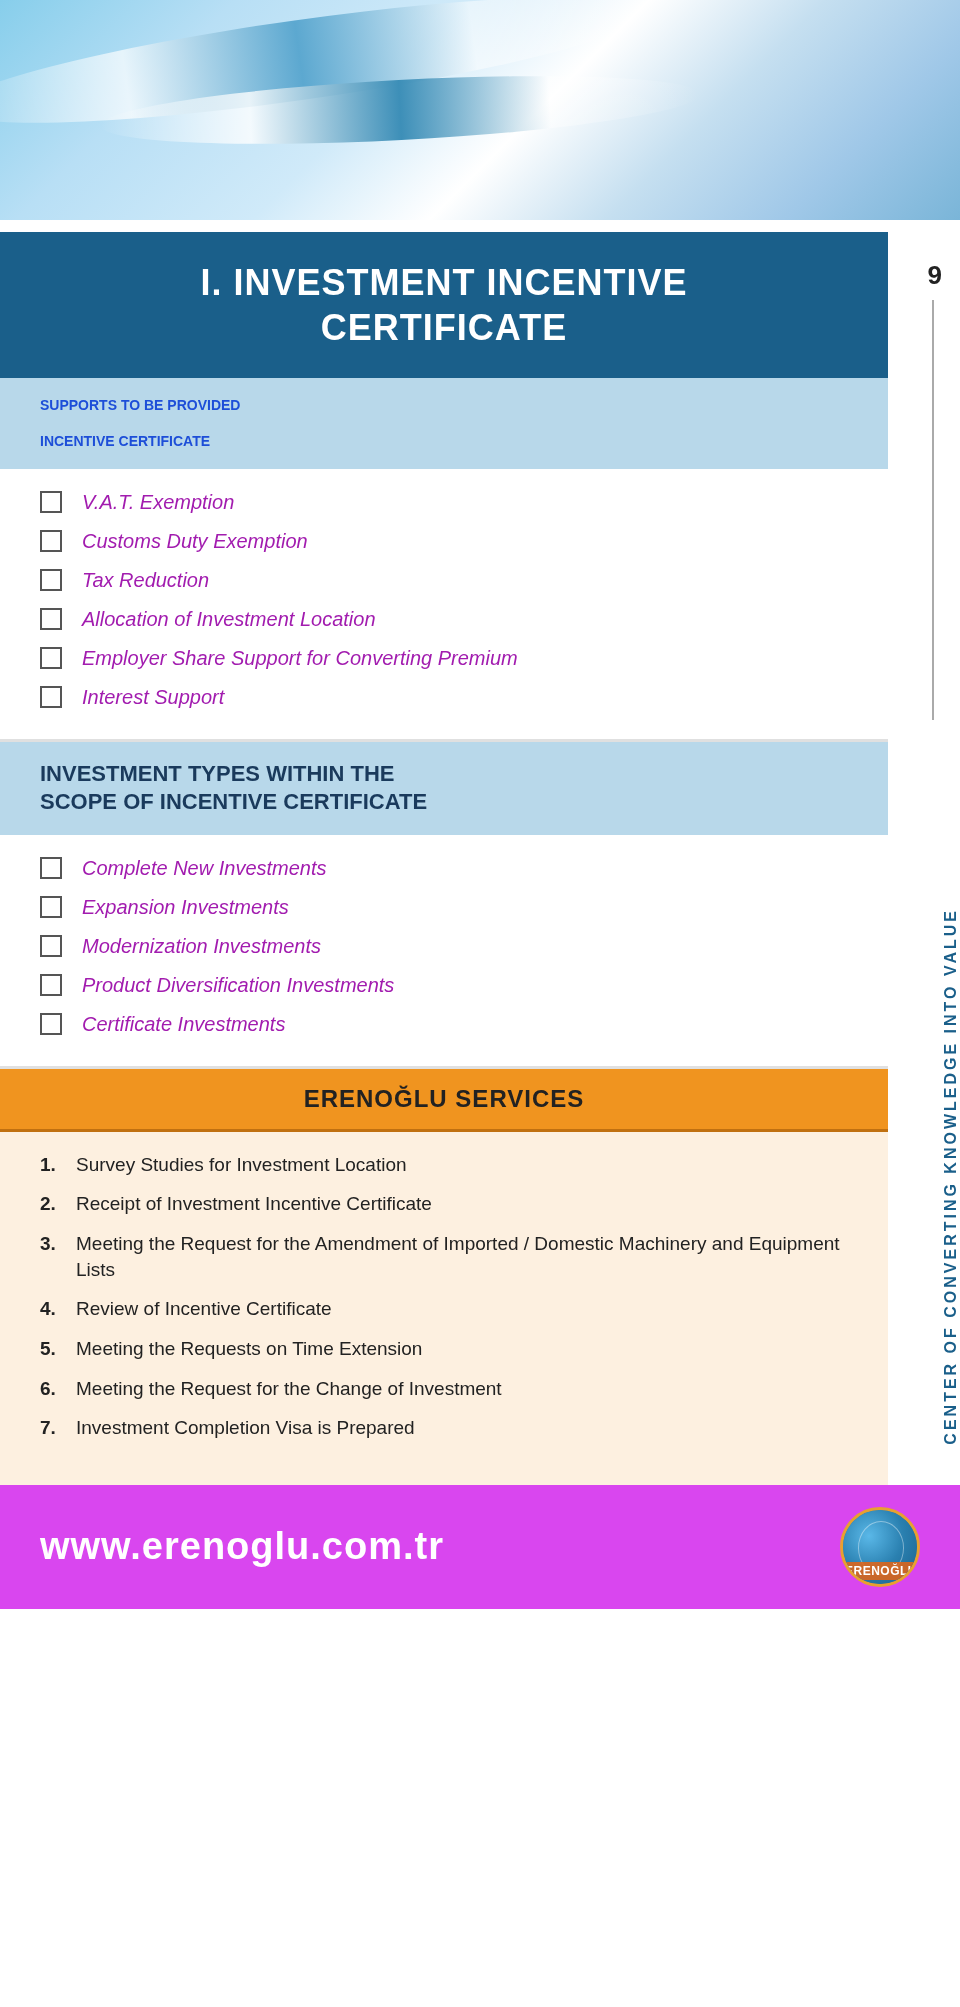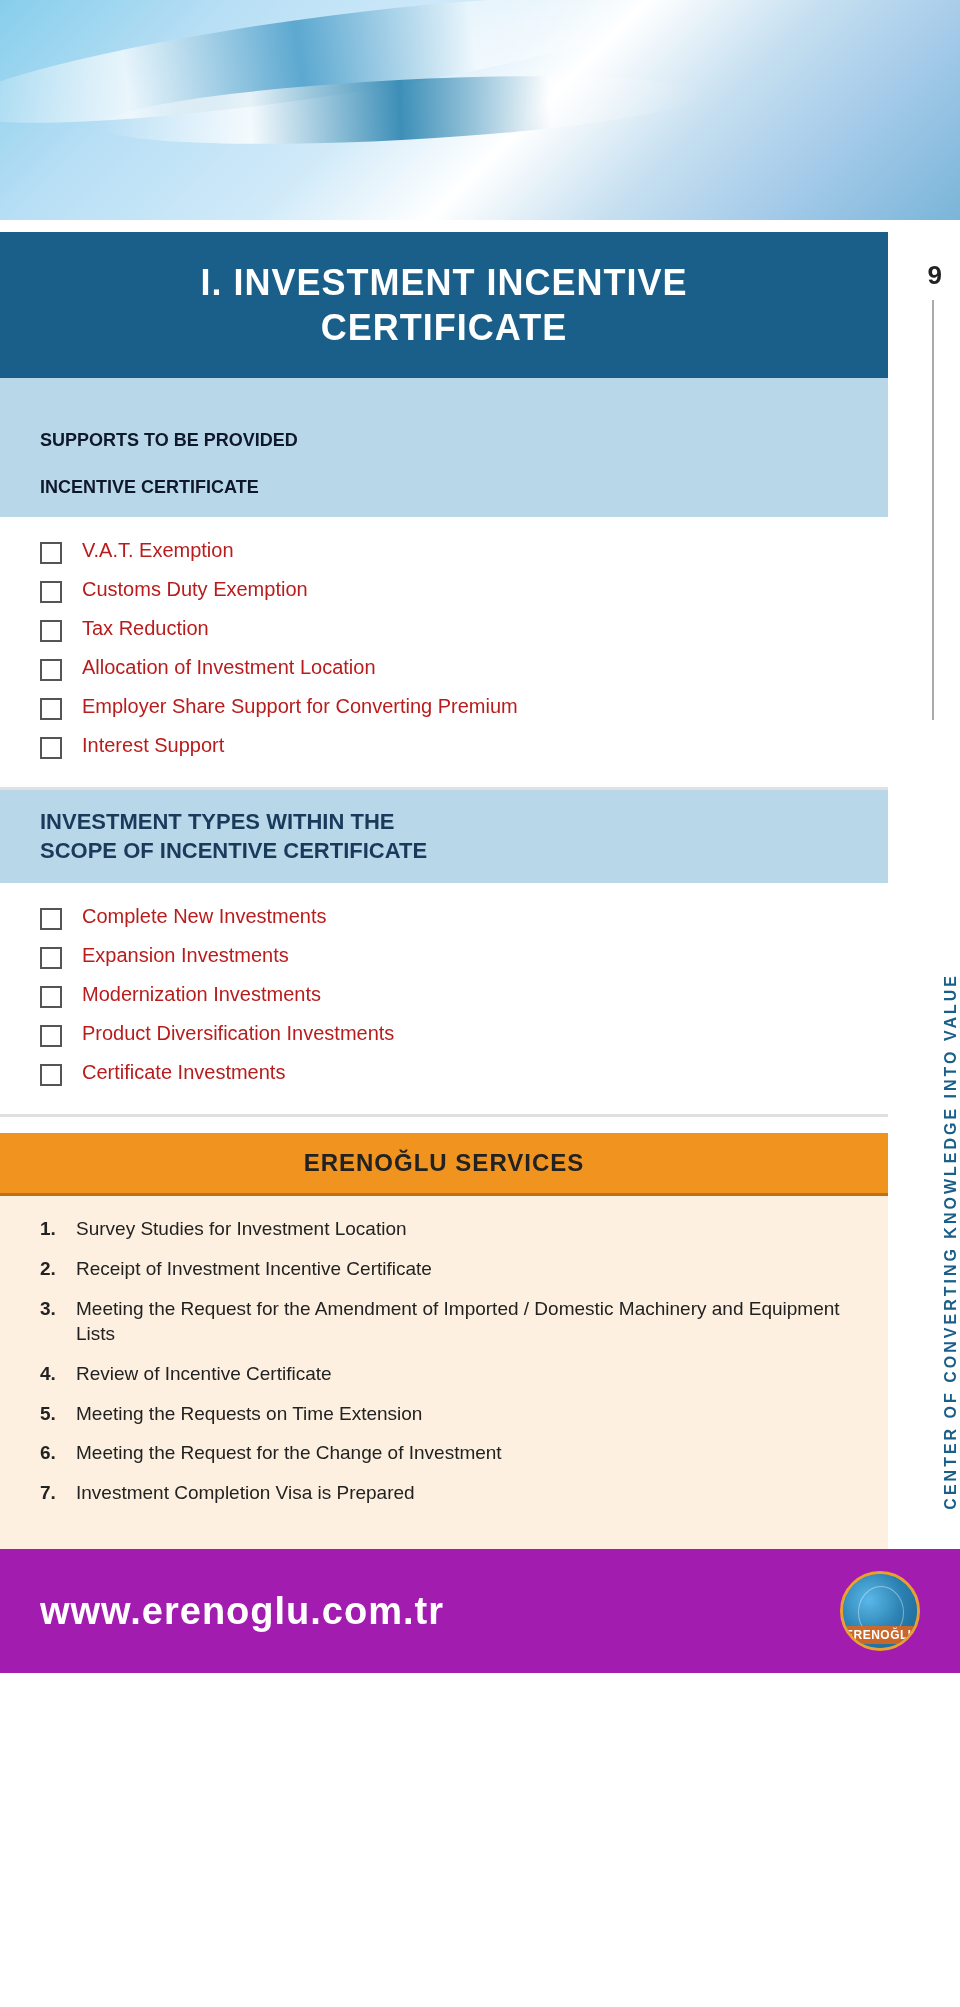--- a/index.html
+++ b/index.html
@@ -72,12 +72,11 @@
       padding: 18px 40px;
     }
     .supports-header h2 {
-      color: #0f172a;
-      font-size: 18px;
+      color: #1d4ed8;
+      font-size: 14px;
       font-weight: 900;
       text-transform: uppercase;
       line-height: 1.3;
-      margin-top: 33px;
     }
 
     

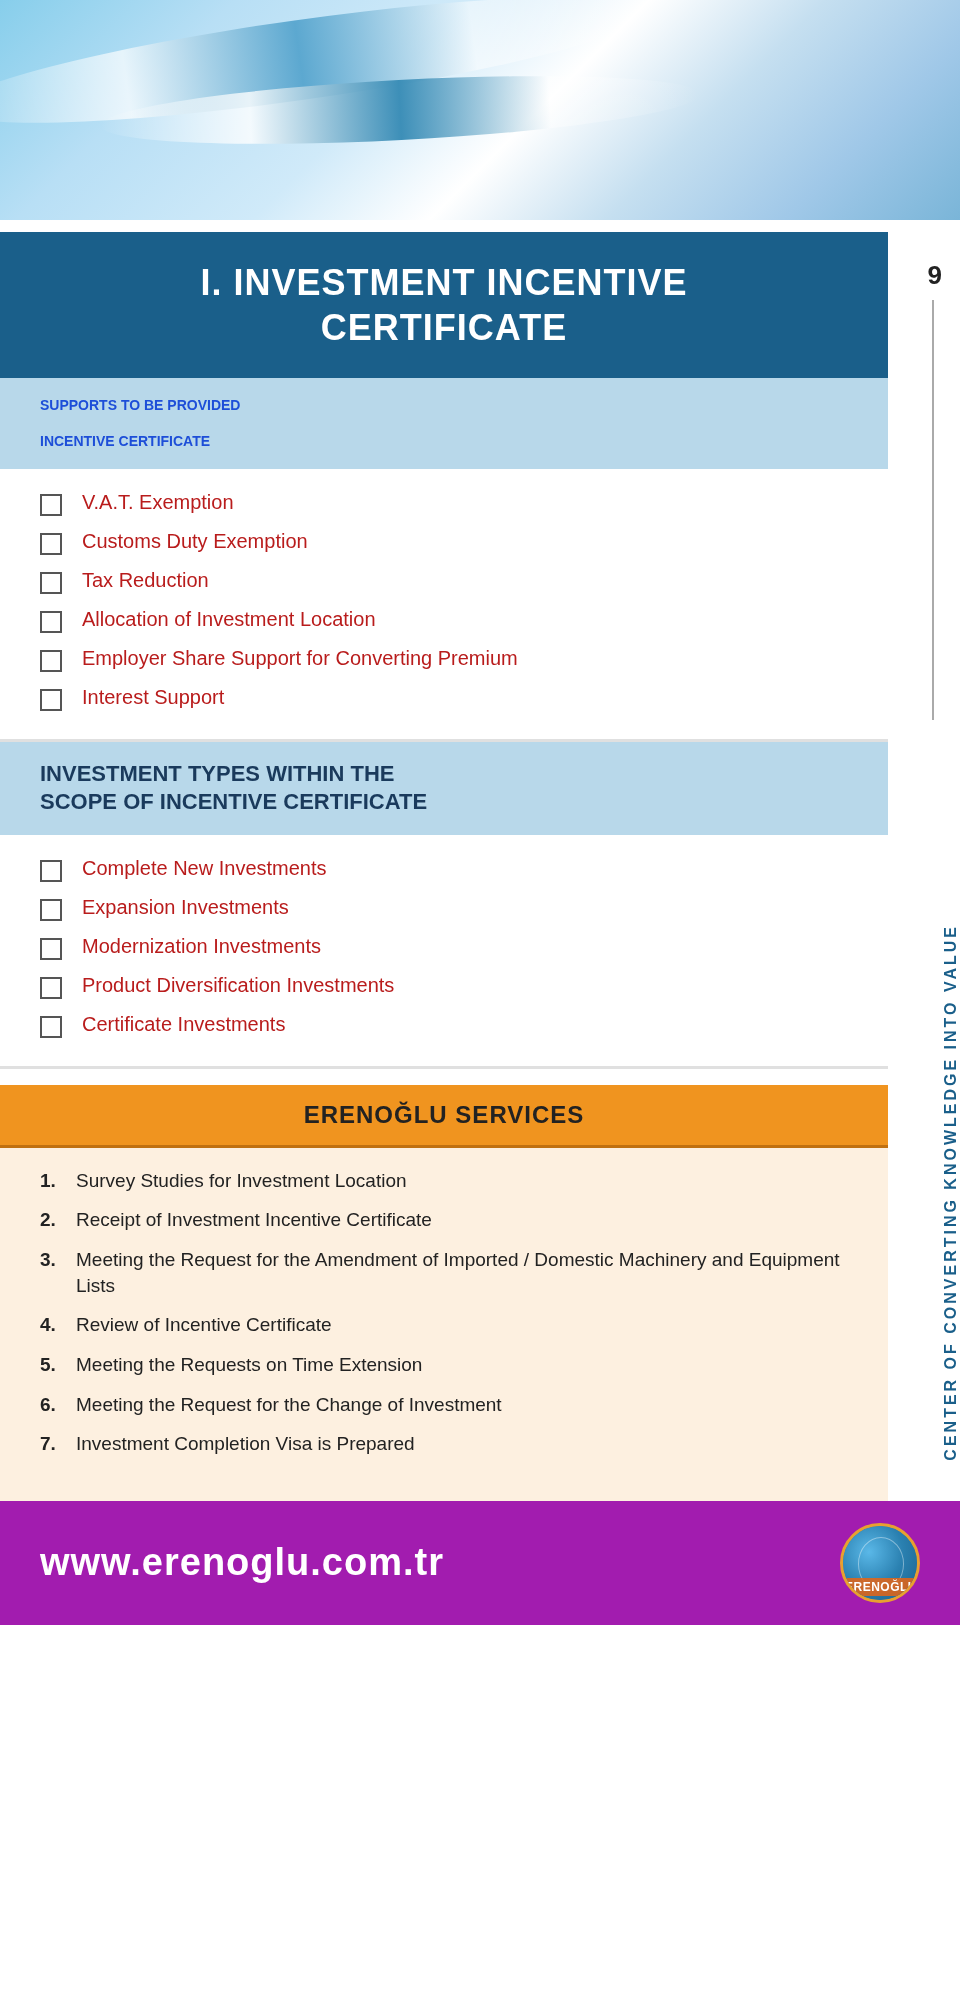--- a/index.html
+++ b/index.html
@@ -87,10 +87,11 @@
     }
     .checkbox-item {
       display: flex;
-      align-items: flex-end;
+      align-items: flex-start;
       margin-bottom: 12px;
       font-size: 20px;
-      color: #b91c1c;
+      color: #a21caf;
+      font-style: italic;
     }
     .checkbox-item:last-child { margin-bottom: 0; }
     .checkbox-box {

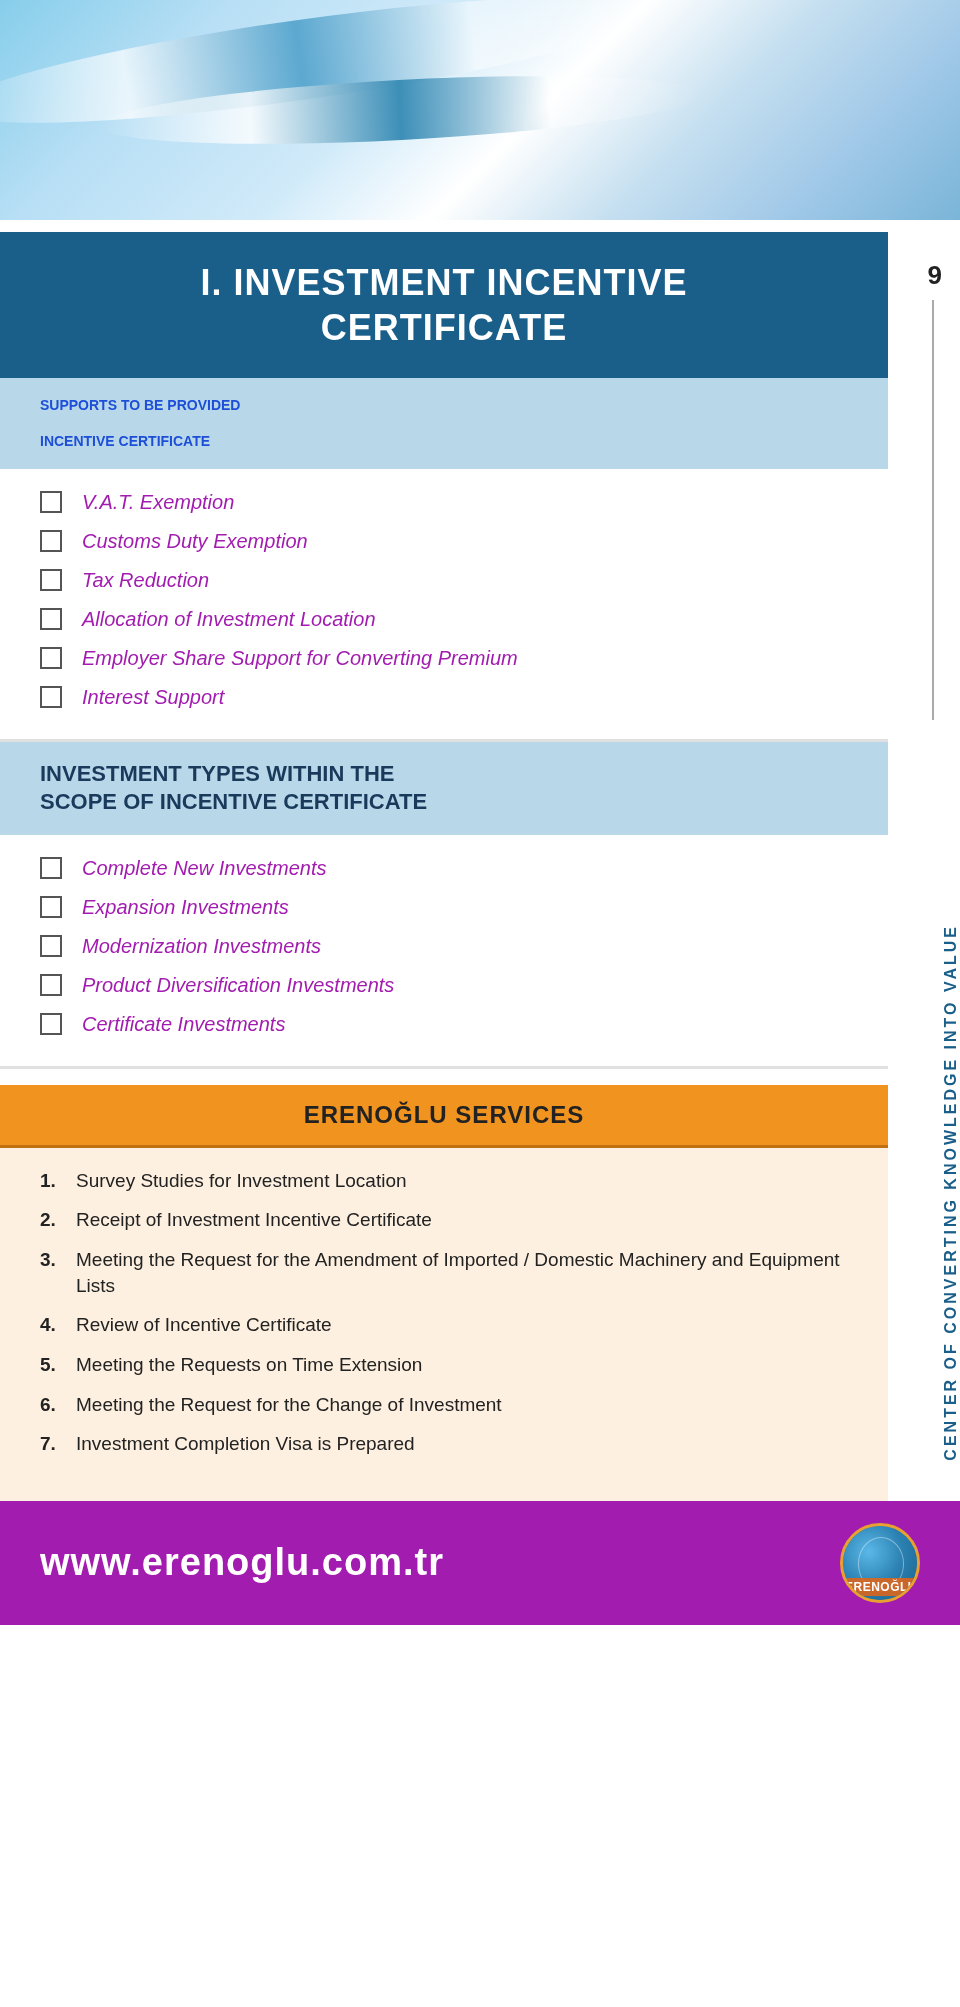--- a/index.html
+++ b/index.html
@@ -129,7 +129,7 @@
     }
     .services-header {
       background: #f0941f;
-      margin: 16px -40px 20px -40px;
+      margin: 0 -40px 20px -40px;
       padding: 16px 40px;
       text-align: center;
       border-bottom: 3px solid #c07010;

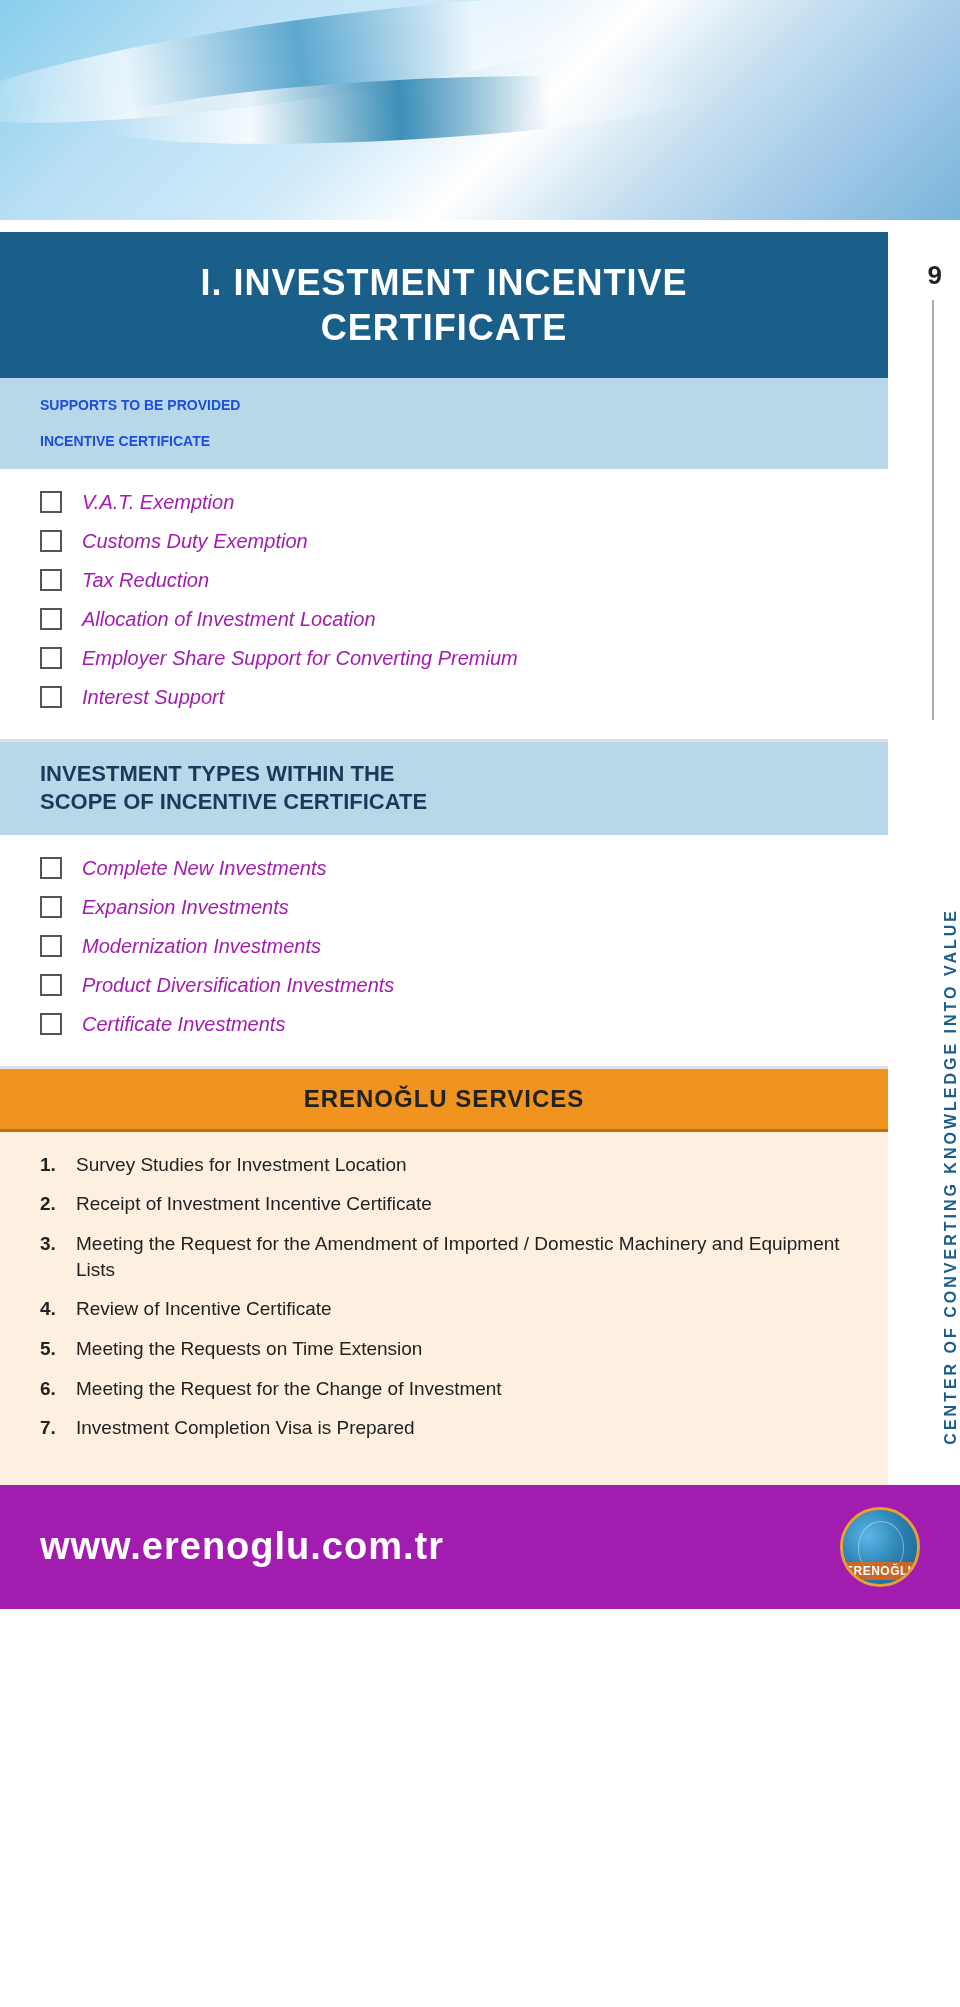--- a/index.html
+++ b/index.html
@@ -201,7 +201,7 @@
 
     
     .footer {
-      background: #a21caf;
+      background: #d946ef;
       padding: 22px 40px;
       display: flex;
       align-items: center;

